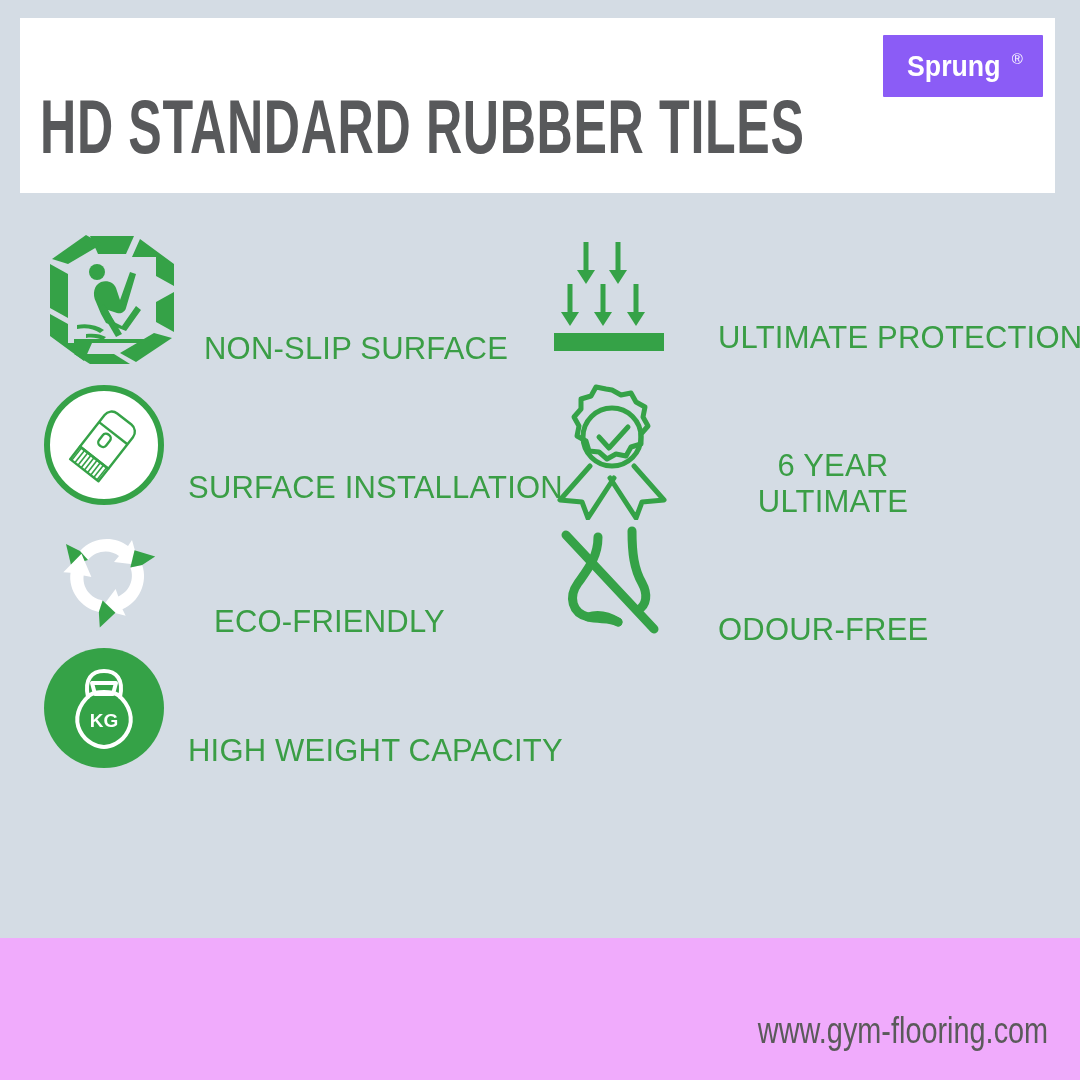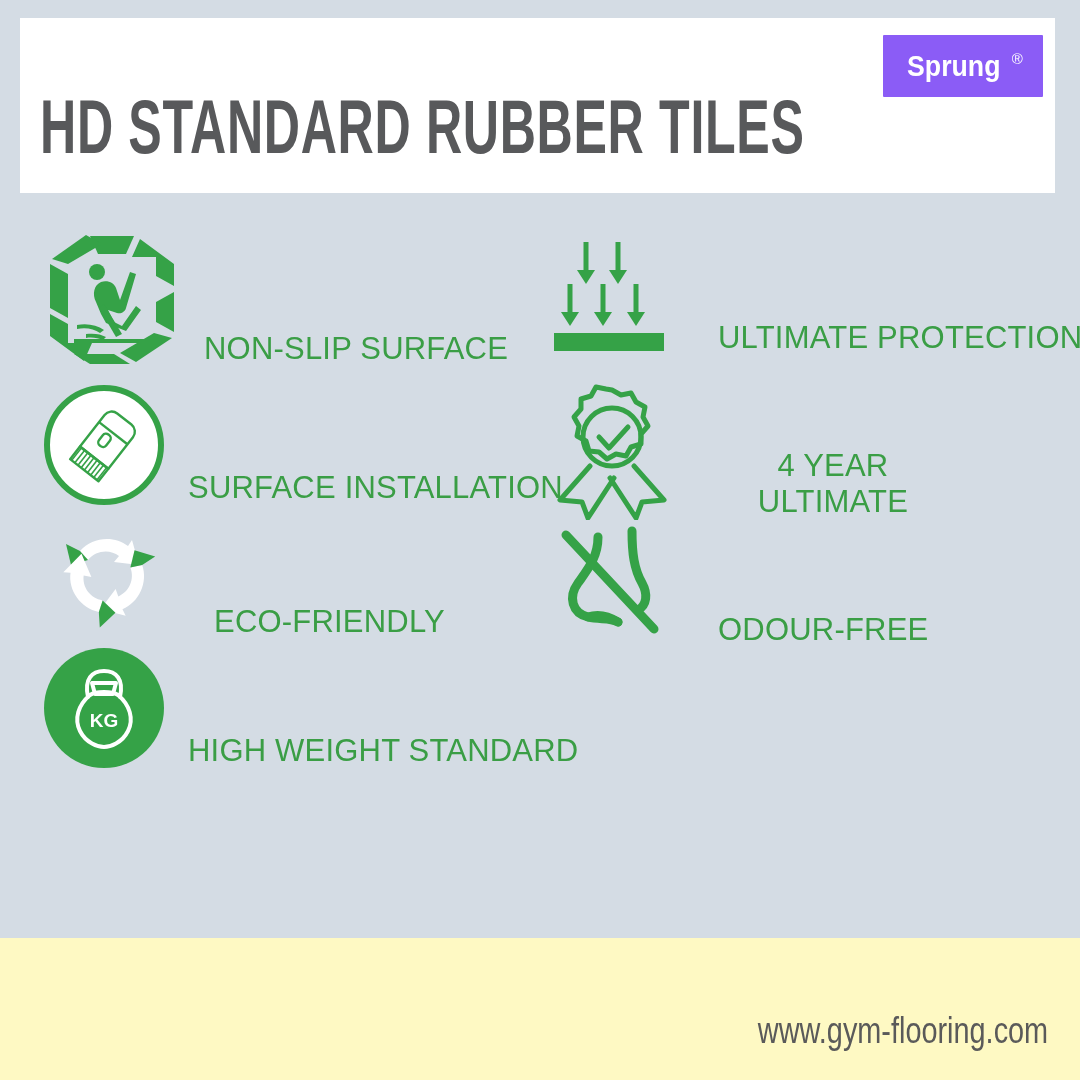--- a/index.html
+++ b/index.html
@@ -278,7 +278,7 @@
       </svg>
     </div>
     <div class="feat-label two-line gap-36">
-      <span>4 YEAR</span><br>
+      <span>6 YEAR</span><br>
       <span>ULTIMATE</span>
     </div>
   </div>

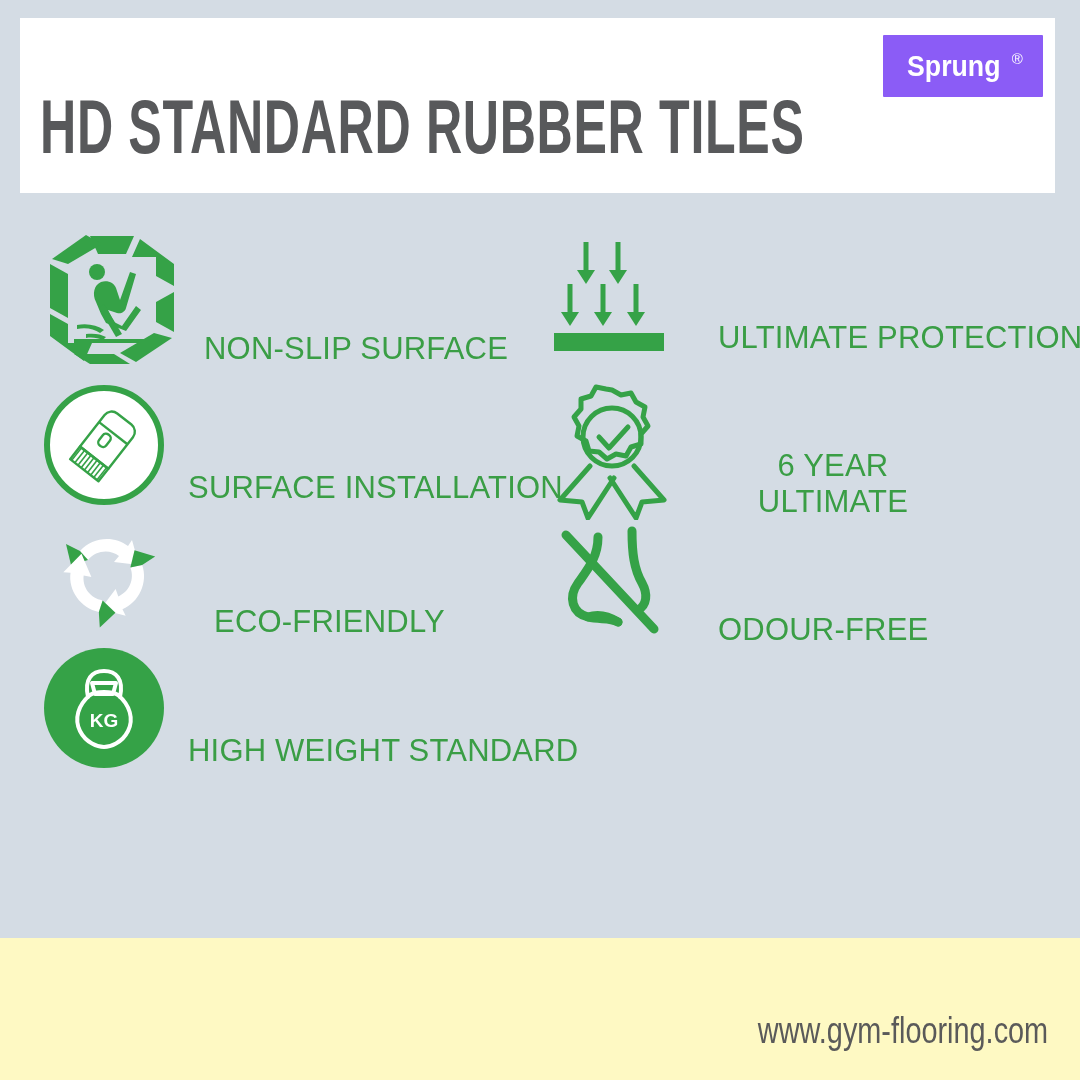--- a/index.html
+++ b/index.html
@@ -339,7 +339,7 @@
         </svg>
       </div>
     </div>
-    <div class="feat-label gap-24">HIGH WEIGHT STANDARD</div>
+    <div class="feat-label gap-24">HIGH WEIGHT CAPACITY</div>
   </div>
 
 </div>

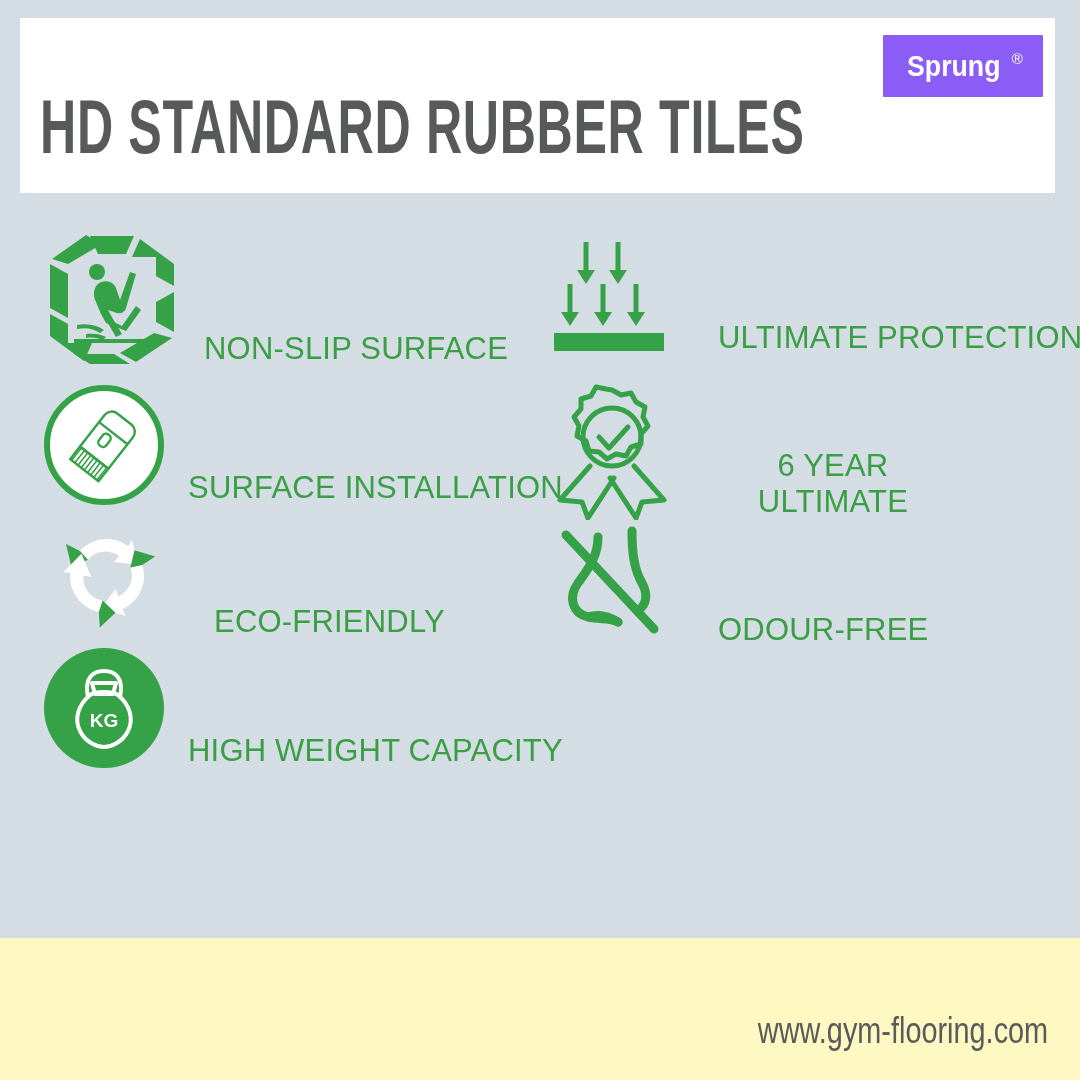--- a/index.html
+++ b/index.html
@@ -143,7 +143,7 @@
     bottom: 0;
     width: 1080px;
     height: 142px;
-    background: #fef9c3;
+    background: #f0abfc;
   }
   .footer-url {
     position: absolute;

